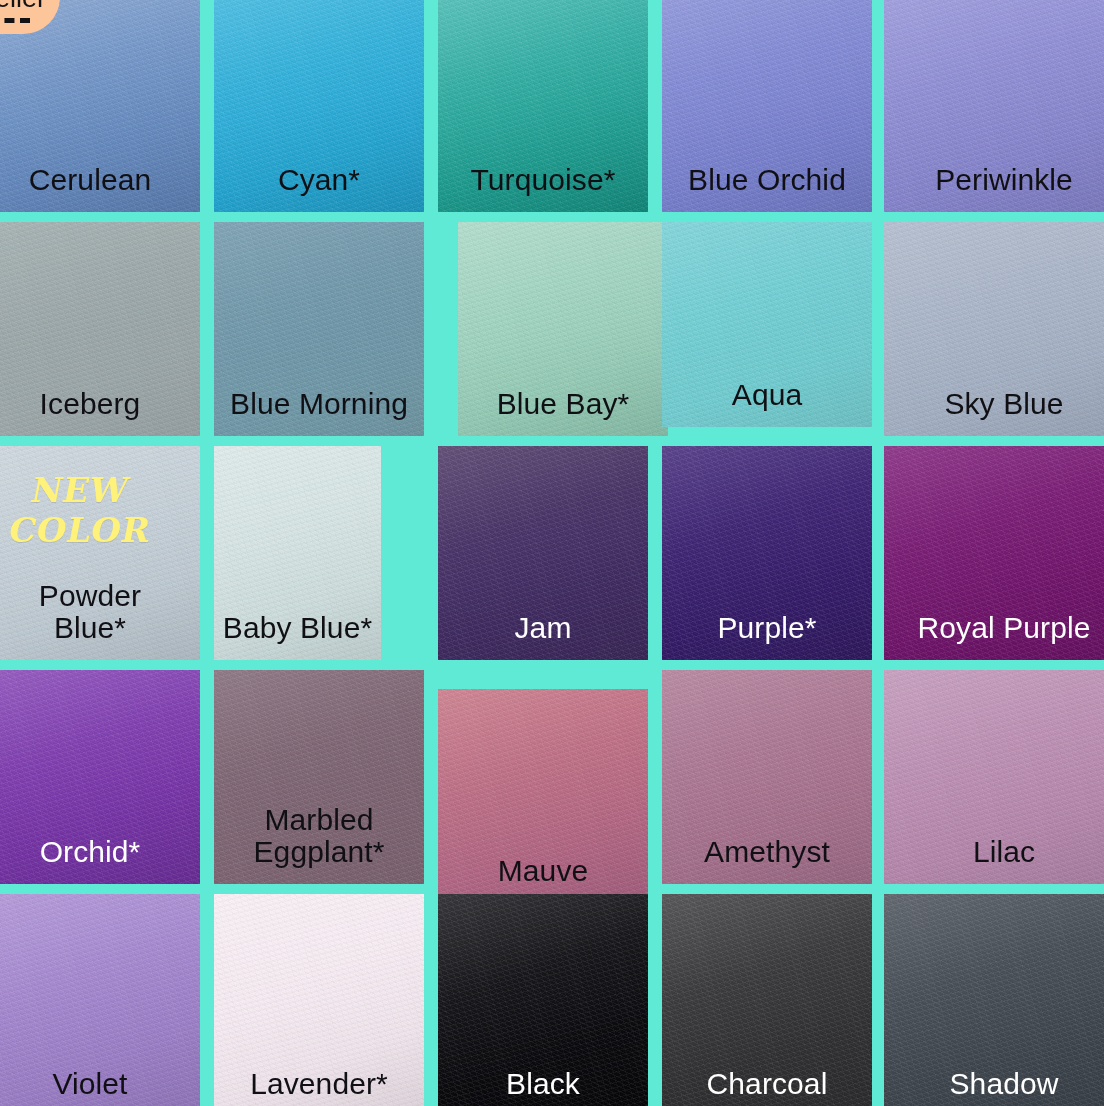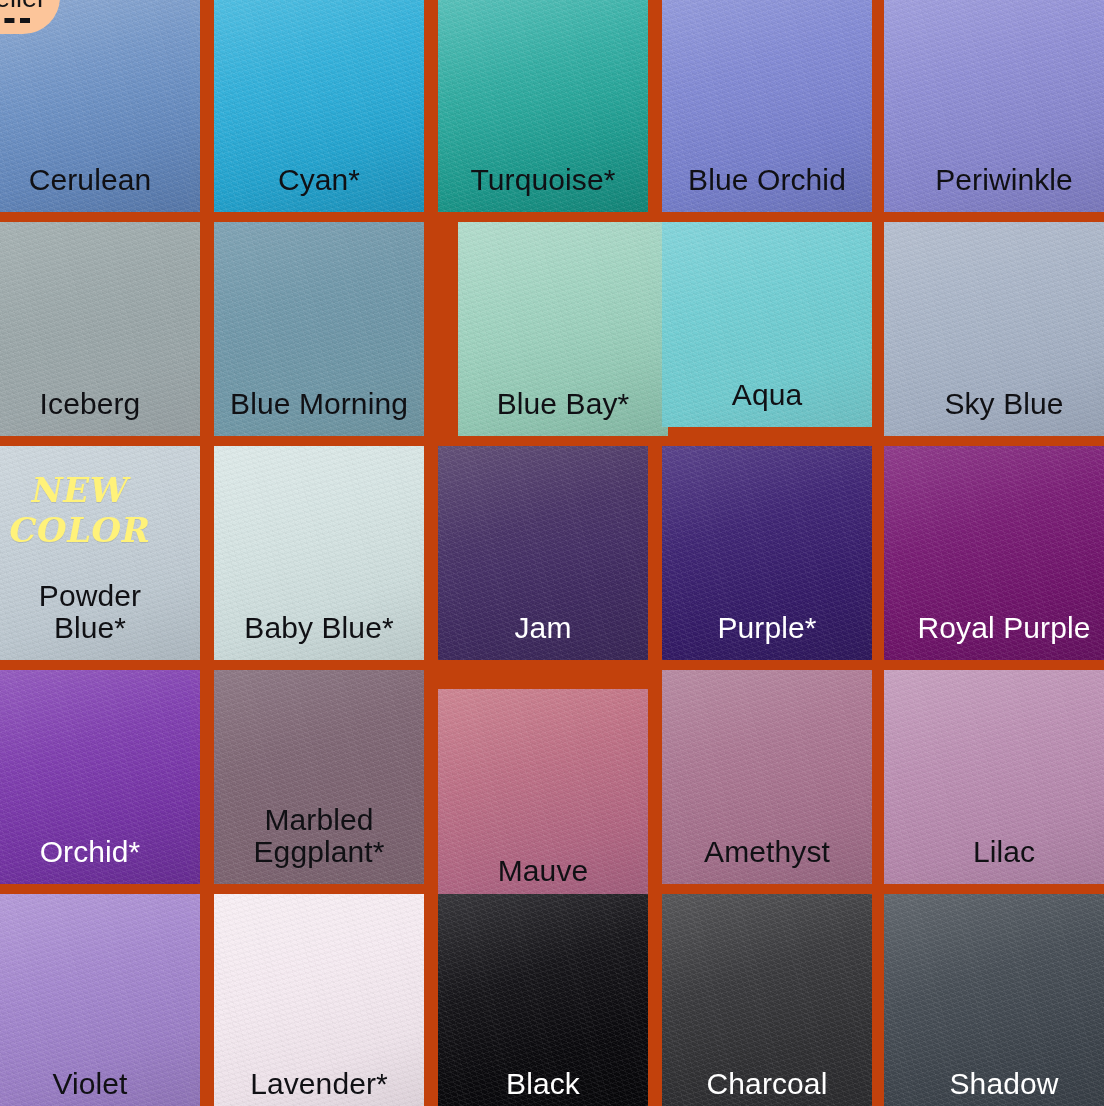--- a/index.html
+++ b/index.html
@@ -20,7 +20,7 @@
     position: relative;
     width: 1104px;
     height: 1106px;
-    background: #c2410c;
+    background: #5eead4;
   }
 
   .swatch {

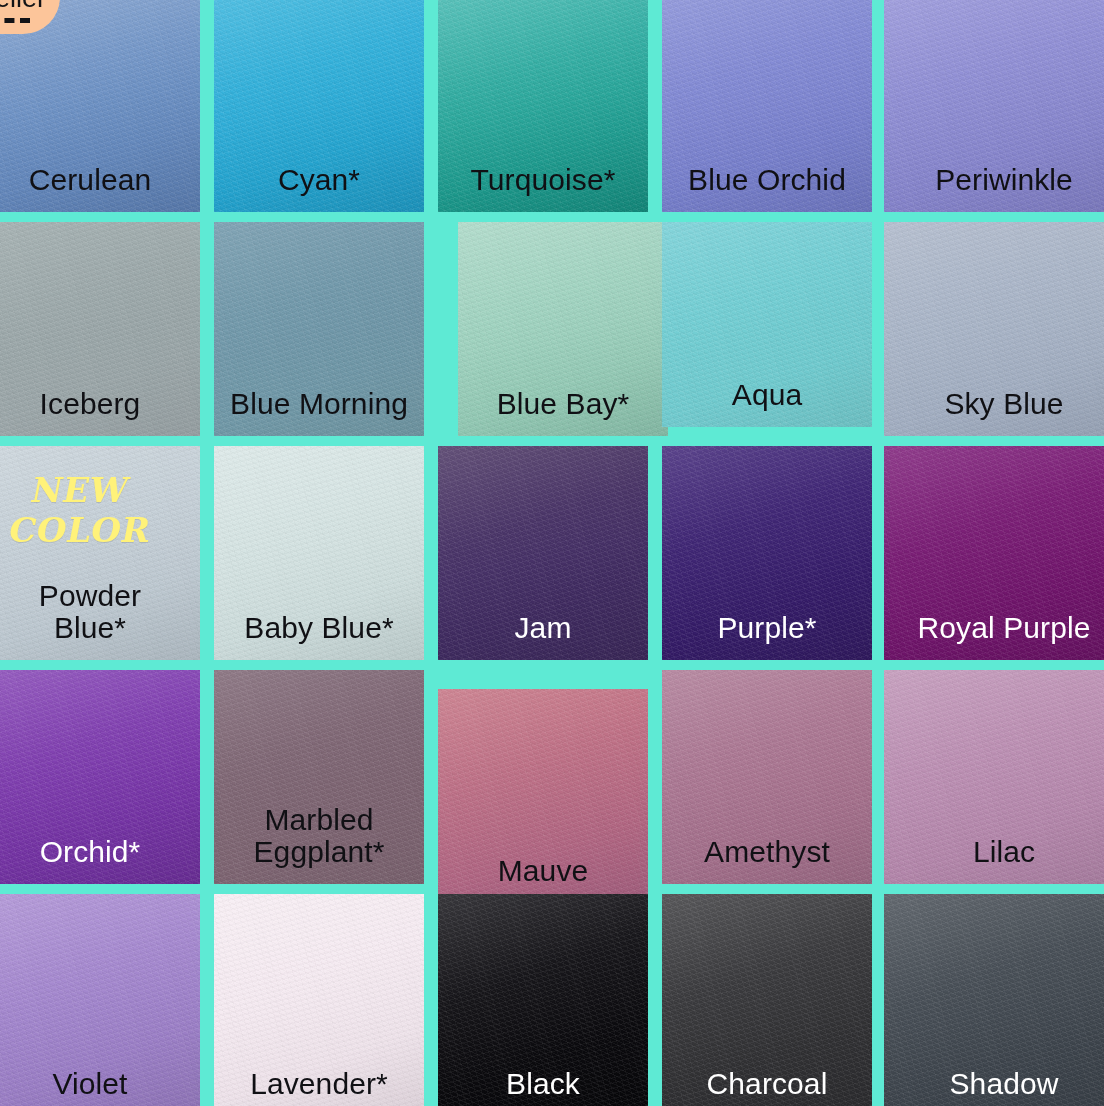--- a/index.html
+++ b/index.html
@@ -189,7 +189,7 @@
       <div class="swatch-label">Powder
 Blue*</div>
     </div>
-    <div class="swatch" style="left: 214px; top: 446px; width: 210px; height: 214px; background: linear-gradient(168deg, rgb(216, 230, 229) 0%, rgb(211, 226, 225) 52%, rgb(205, 221, 221) 100%);">
+    <div class="swatch" style="left: 214px; top: 446px; width: 167px; height: 214px; background: linear-gradient(168deg, rgb(216, 230, 229) 0%, rgb(211, 226, 225) 52%, rgb(205, 221, 221) 100%);">
       <div class="tex"></div>
       <div class="sheen"></div>
       <div class="swatch-label">Baby Blue*</div>

